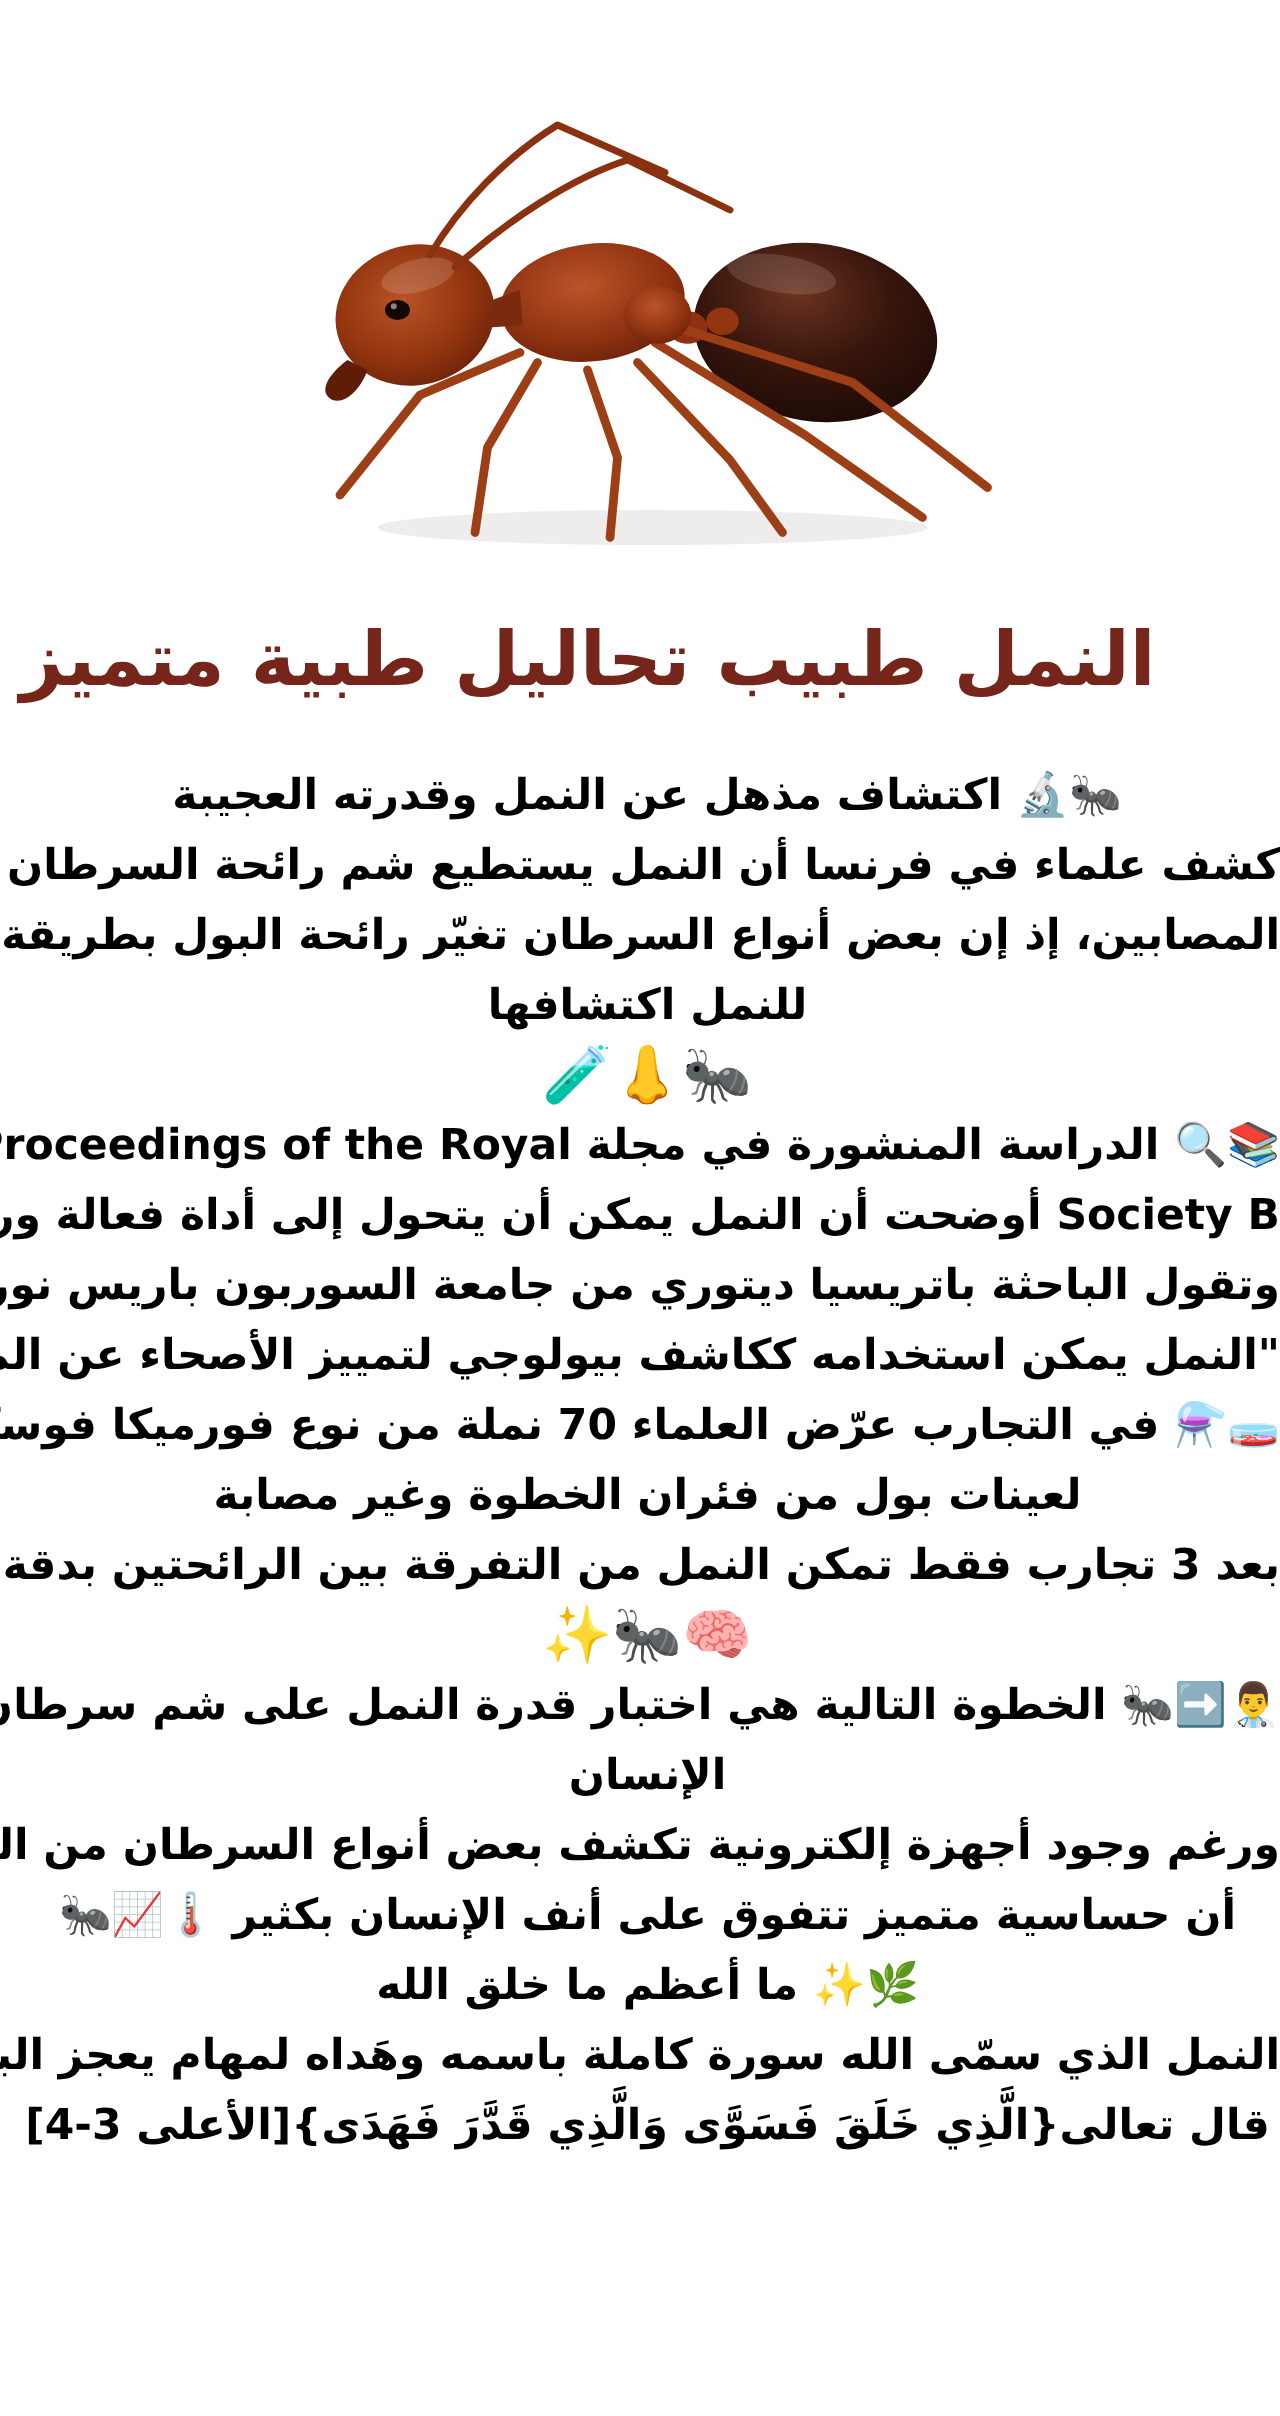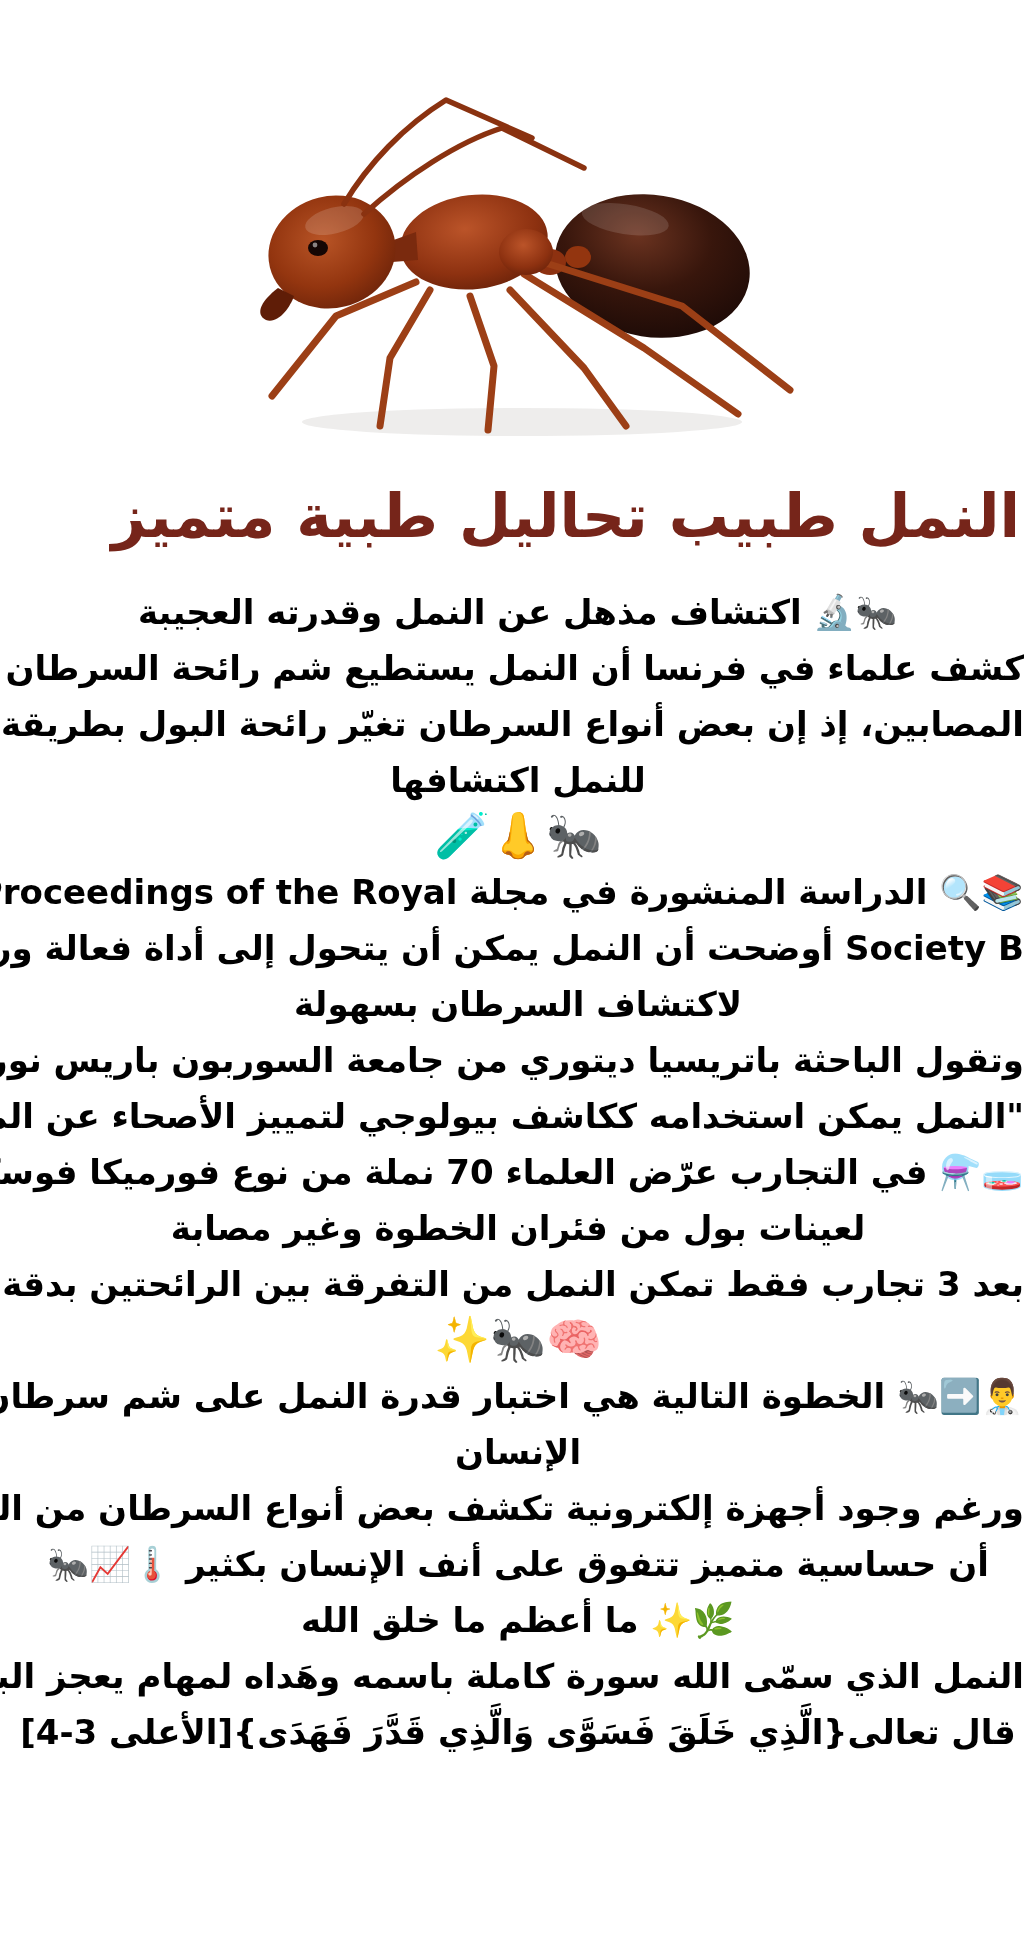--- a/index.html
+++ b/index.html
@@ -19,10 +19,10 @@
     align-items:flex-start;
   }
   .title{
-    margin:4px;
+    margin:16px;
     height:122px;
     line-height:116px;
-    text-align:right;
+    text-align:left;
     font-size:60px;
     font-weight:bold;
     font-family:"DejaVu Serif","DejaVu Sans",serif;

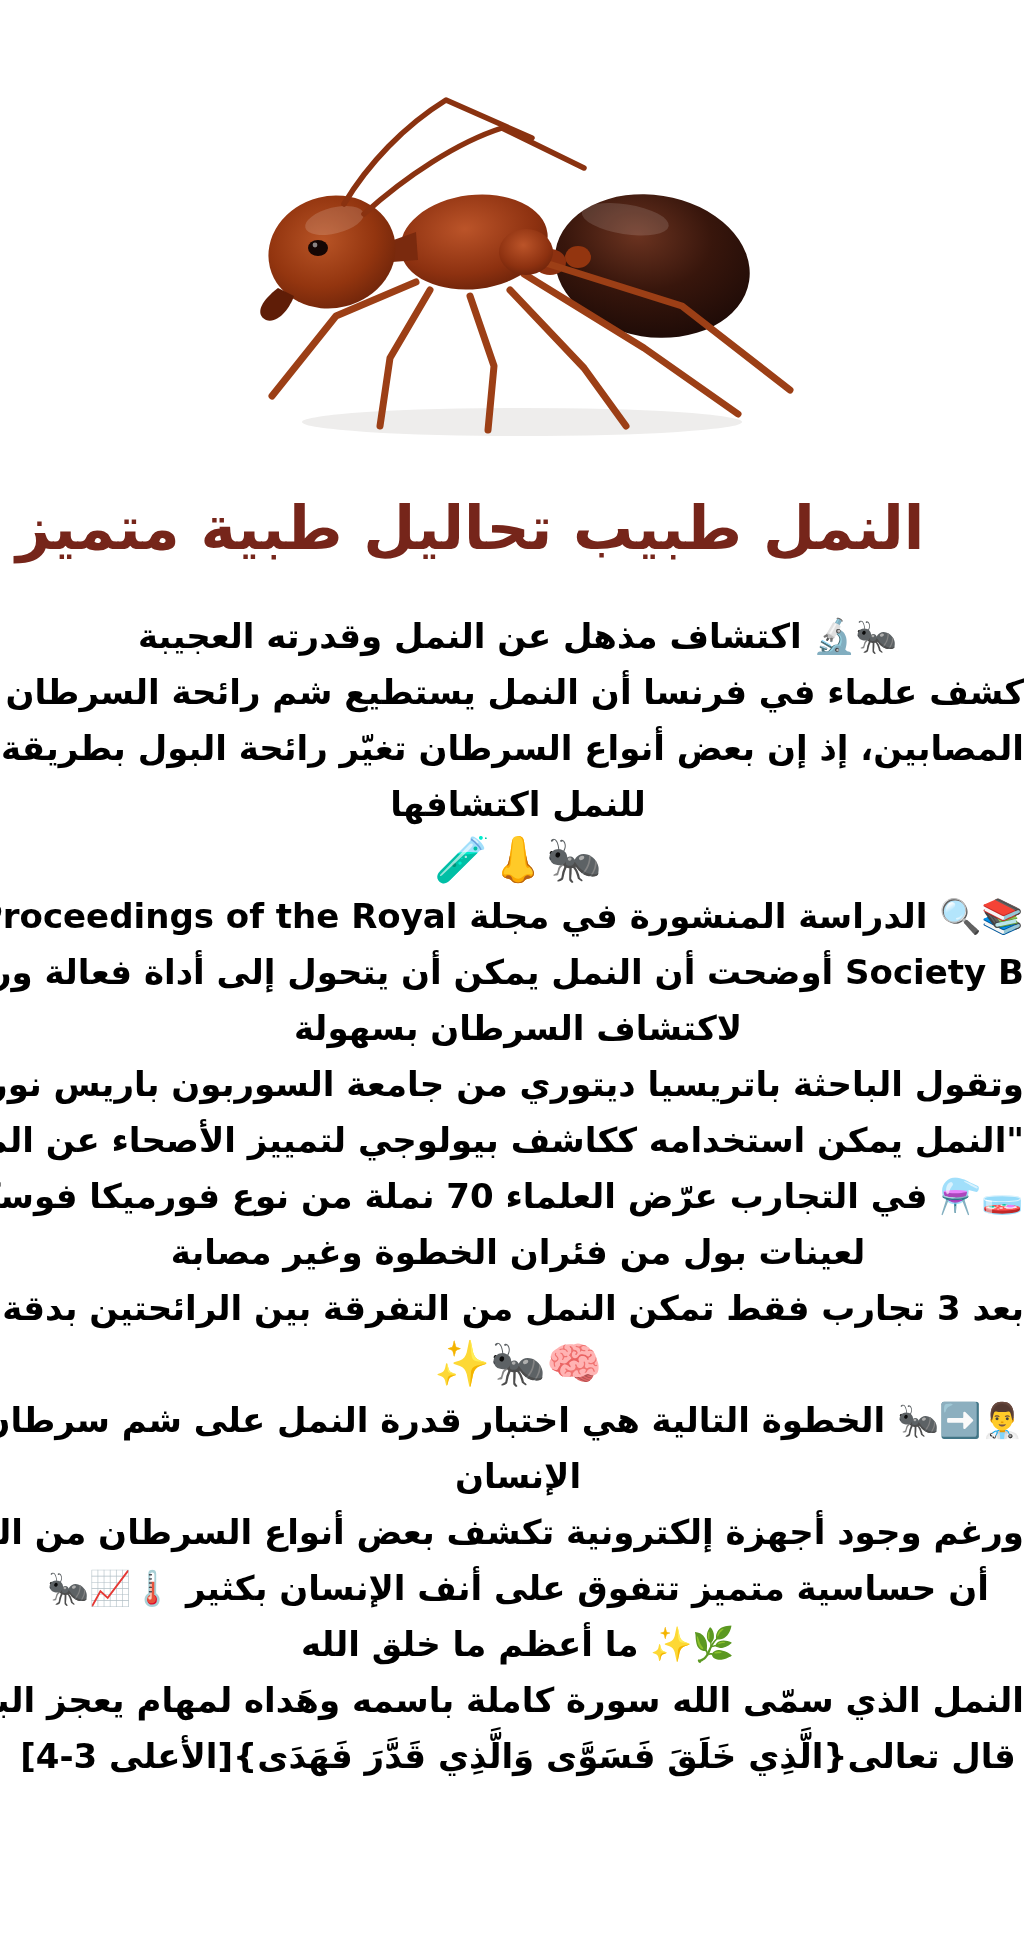--- a/index.html
+++ b/index.html
@@ -120,7 +120,6 @@
     <div class="line emoji-line">🐜👃🧪</div>
     <div class="line">📚🔍 الدراسة المنشورة في مجلة Proceedings of the Royal</div>
     <div class="line">Society B أوضحت أن النمل يمكن أن يتحول إلى أداة فعالة ورخيصة</div>
-    <div class="line">لاكتشاف السرطان بسهولة</div>
     <div class="line">وتقول الباحثة باتريسيا ديتوري من جامعة السوربون باريس نورد</div>
     <div class="line">"النمل يمكن استخدامه ككاشف بيولوجي لتمييز الأصحاء عن المصابين</div>
     <div class="line">🧫⚗️ في التجارب عرّض العلماء 70 نملة من نوع فورميكا فوسكا</div>

